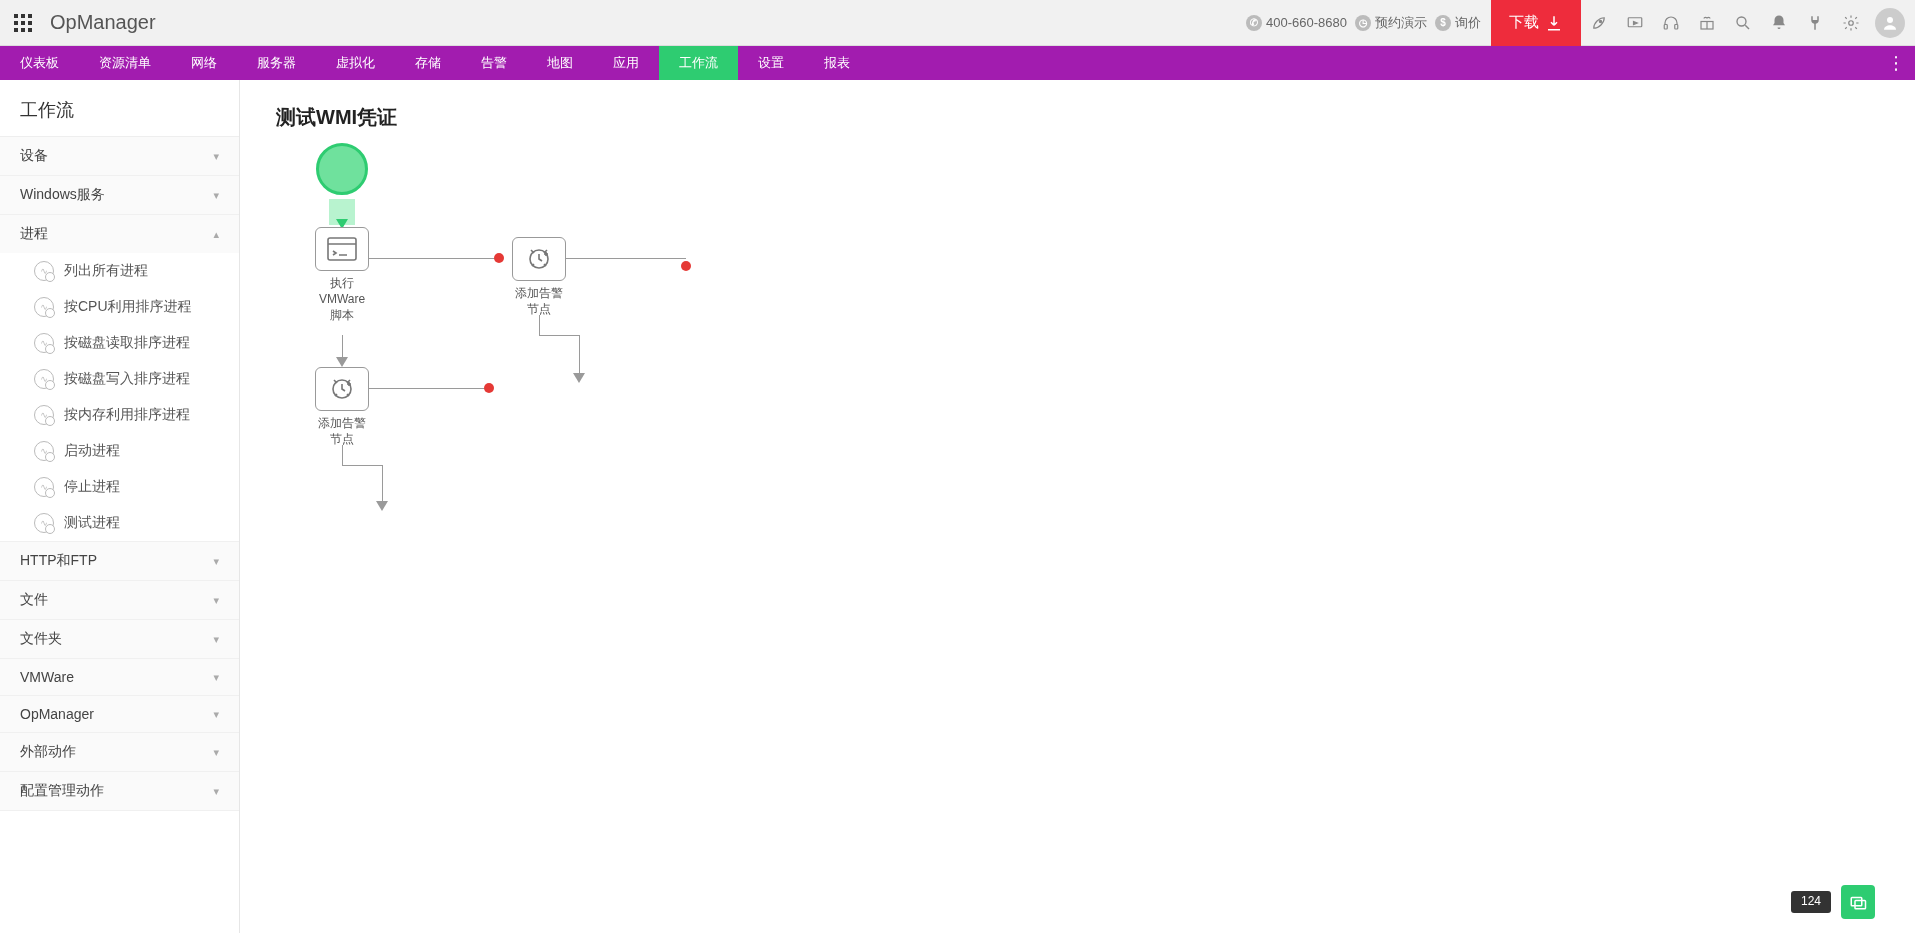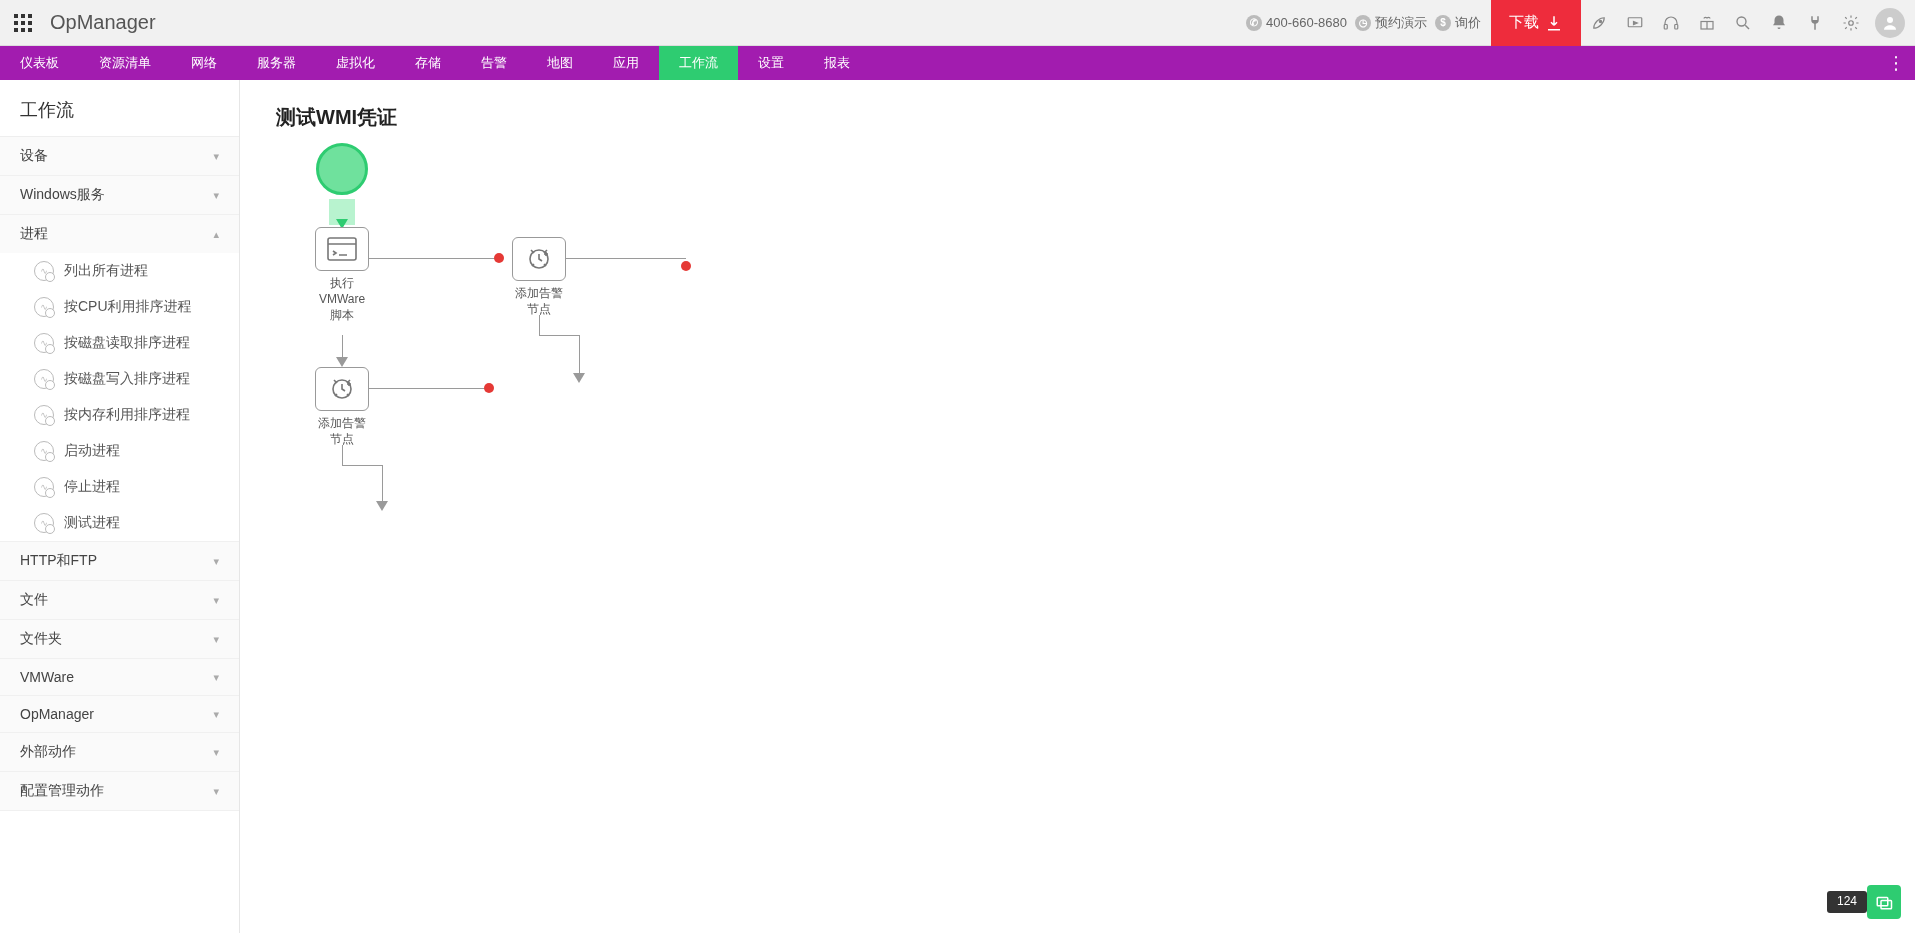--- a/index.html
+++ b/index.html
@@ -61,7 +61,7 @@
   .arrow-down.green { border-top-color:#2ecc71; }
 
   
-  .footer-right { position: absolute; right: 14px; bottom: 14px; display: flex; gap: 0; align-items: center; }
+  .footer-right { position: absolute; right: 40px; bottom: 14px; display: flex; gap: 10px; align-items: center; }
   .badge-dark { background: #333; color: #fff; font-size: 12px; padding: 4px 10px; border-radius: 3px; text-align: center; line-height: 1.1; }
   .badge-green { background: #2ecc71; color: #fff; width: 34px; height: 34px; border-radius: 4px; display:flex; align-items:center; justify-content:center; font-size:18px; }
 

